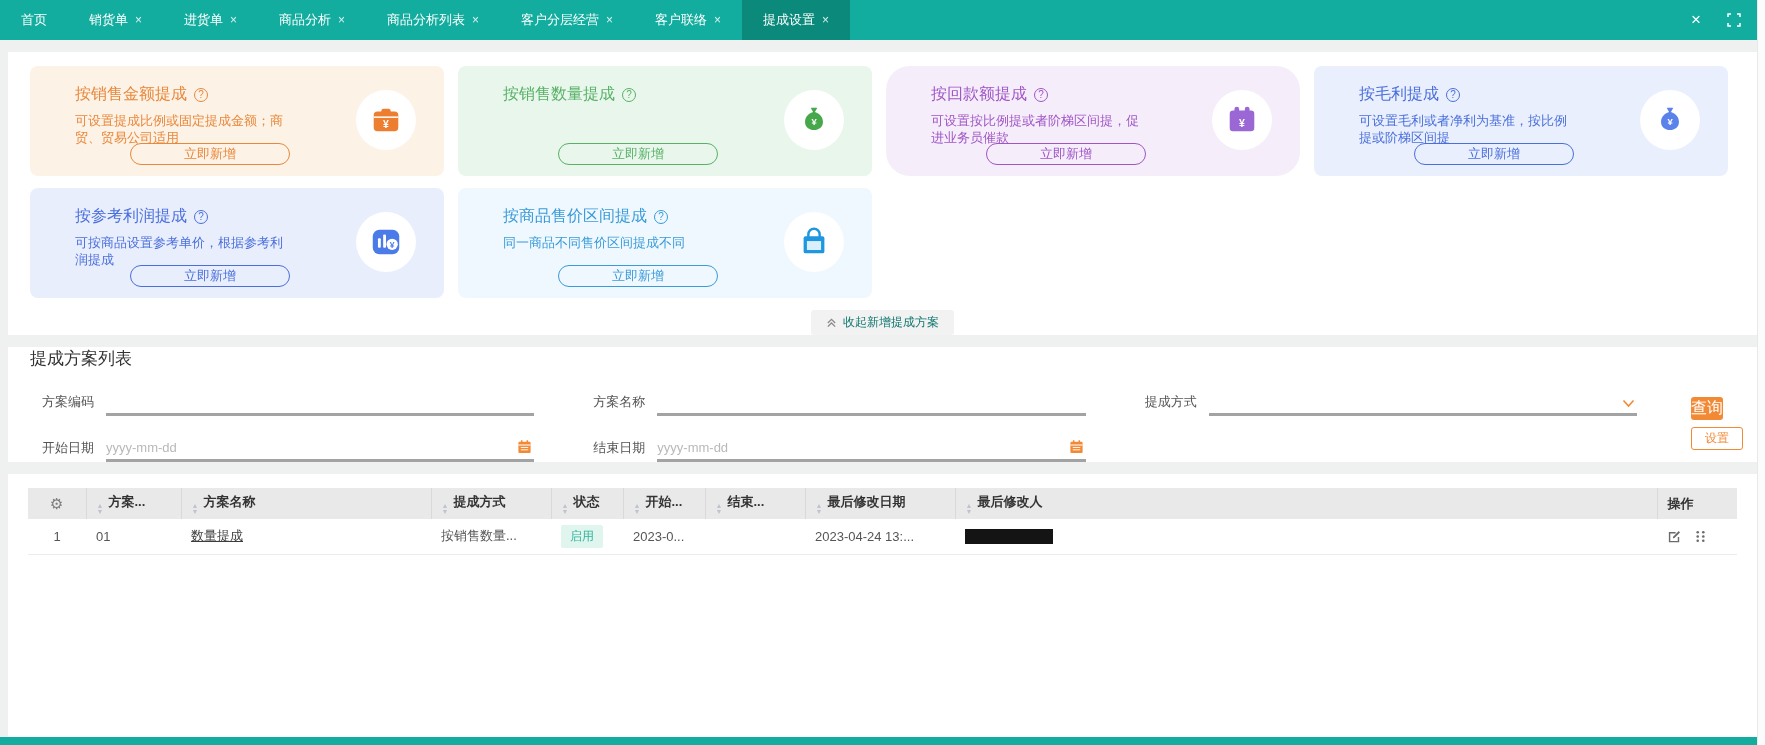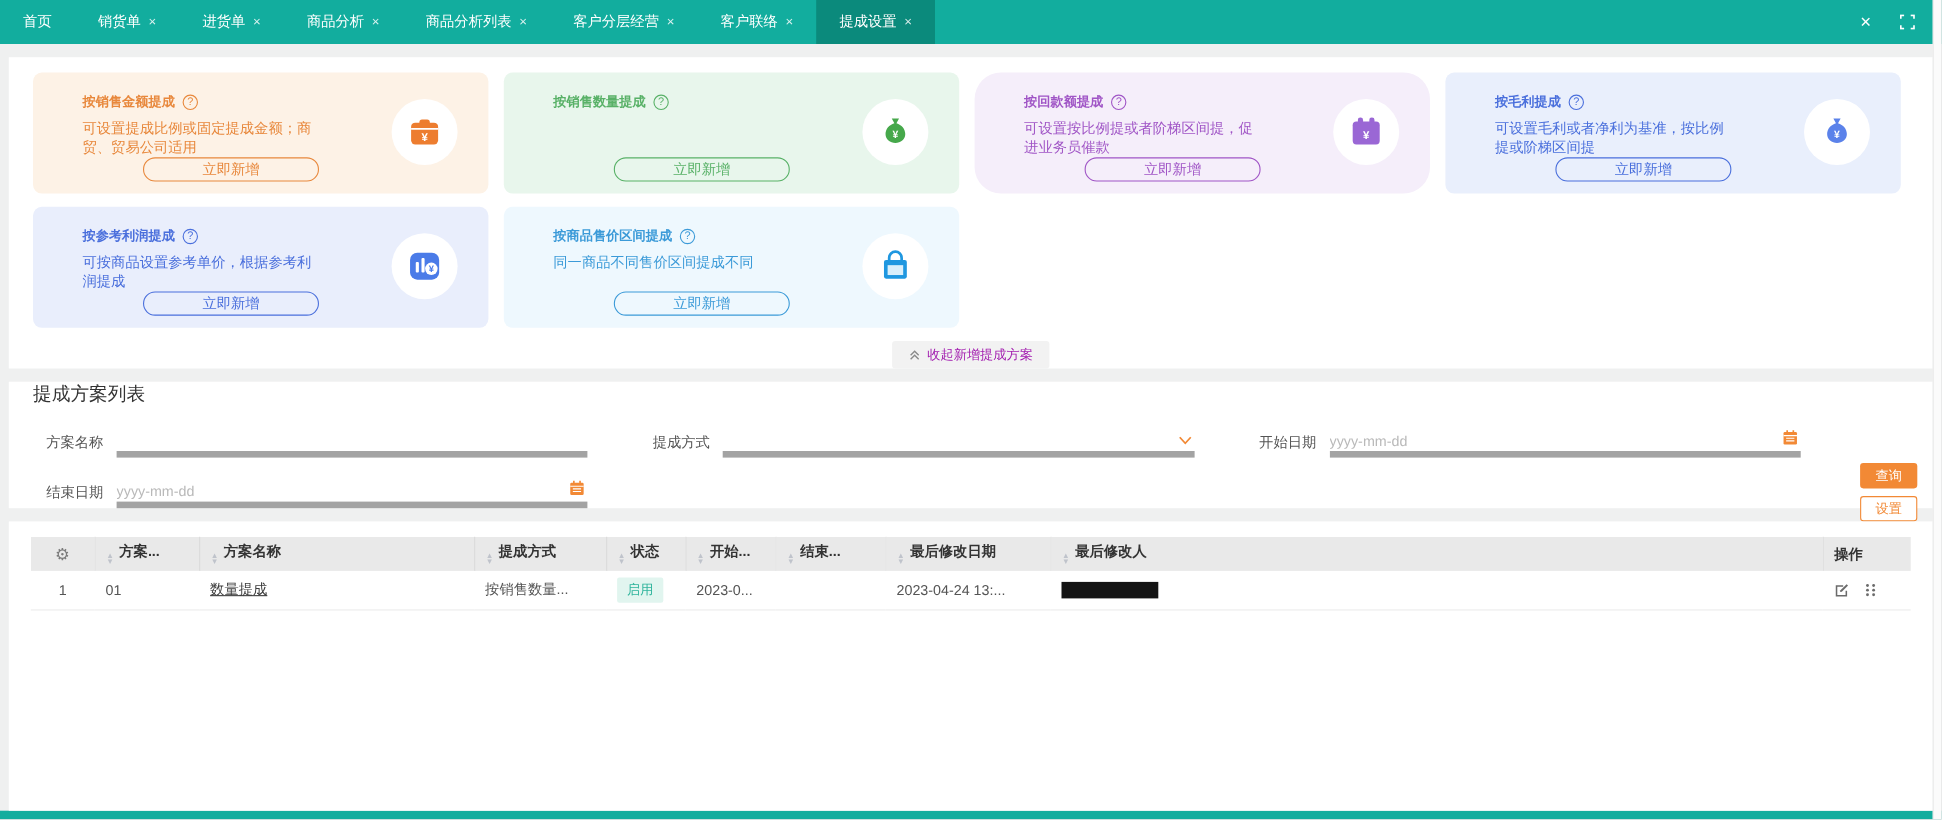--- a/index.html
+++ b/index.html
@@ -28,7 +28,7 @@
   .cards-grid { display:flex; flex-wrap:wrap; gap:12px 14px; padding:14px 22px 0; }
   .card { width:414px; height:110px; border-radius:8px; position:relative; padding:18px 20px 0 45px; }
   .card-title-row { display:flex; align-items:center; gap:7px; }
-  .card-title { font-size:12px; font-weight:bold; color:var(--fg); }
+  .card-title { font-size:16px; font-weight:normal; color:var(--fg); }
   .help-icon { width:14px; height:14px; border:1px solid var(--fg); color:var(--fg); border-radius:50%;
                font-size:10px; line-height:12px; text-align:center; cursor:pointer; flex:0 0 auto; }
   .card-desc { font-size:13px; color:var(--fg); width:218px; line-height:17px; margin-top:7px; }

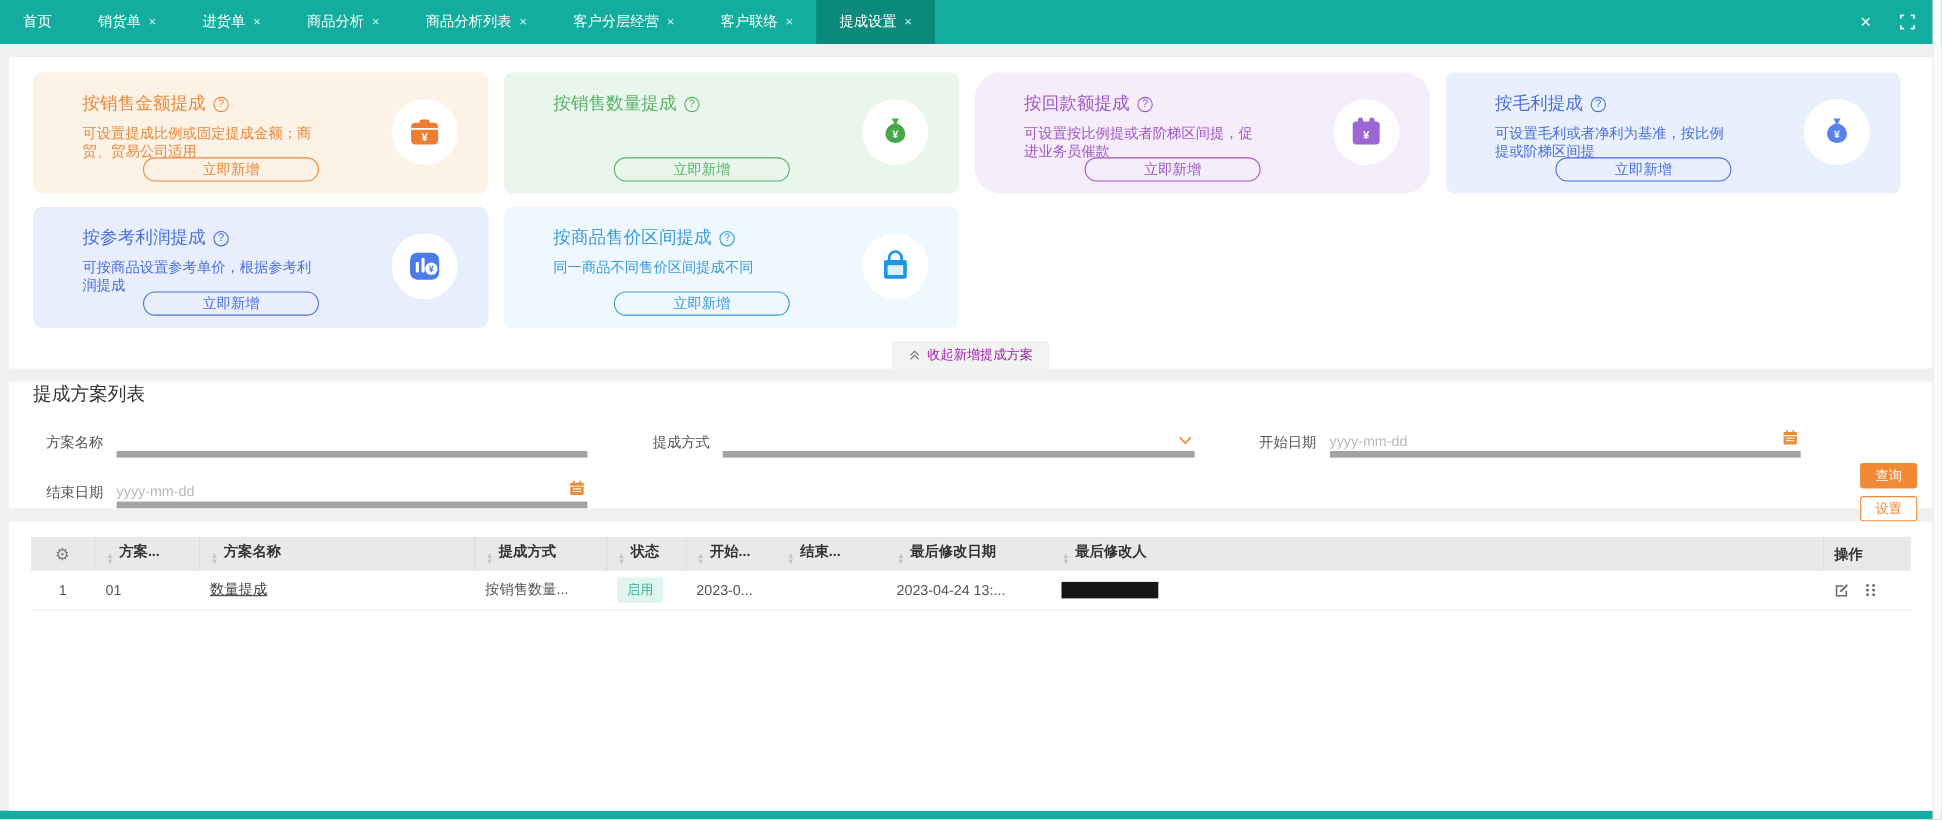--- a/index.html
+++ b/index.html
@@ -46,7 +46,7 @@
 
   .pill-row { text-align:center; margin-top:12px; }
   .collapse-pill { display:inline-flex; align-items:center; gap:6px; background:#f2f2f2;
-                   padding:4px 15px; font-size:12px; color:#a21caf; cursor:pointer; border-radius:3px; }
+                   padding:4px 15px; font-size:12px; color:#0f766e; cursor:pointer; border-radius:3px; }
 
   
   .filter-panel { padding-top:0; }

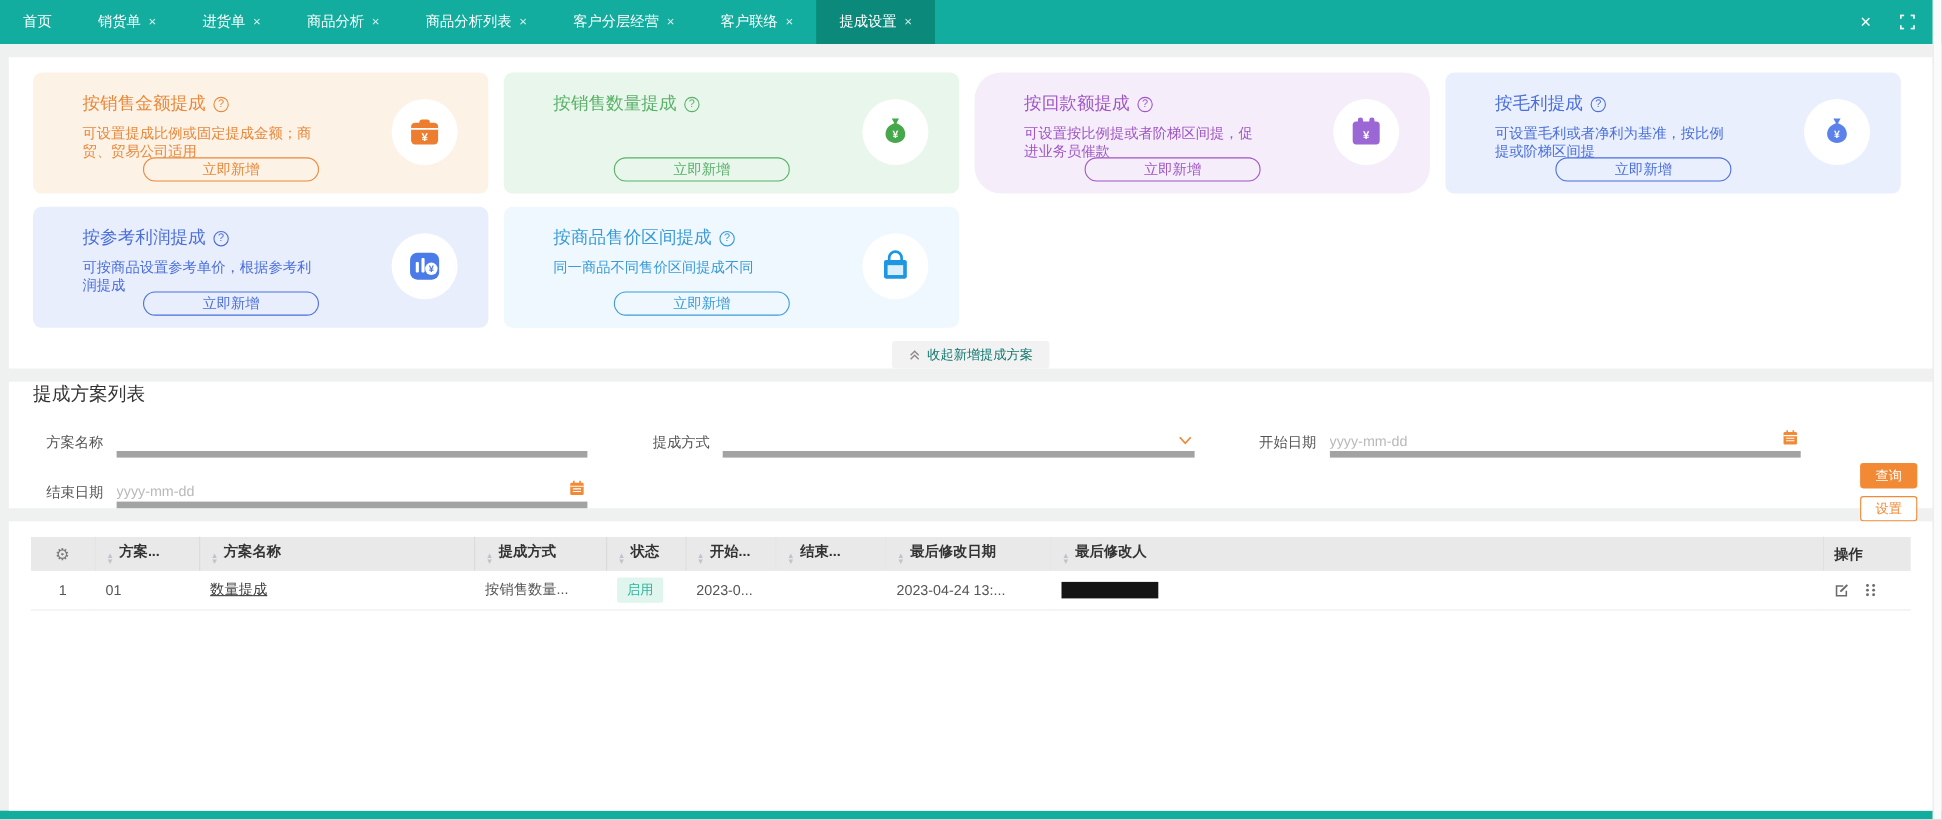--- a/index.html
+++ b/index.html
@@ -262,6 +262,12 @@
     <div class="section-title">提成方案列表</div>
 
     <div class="filter-grid">
+      <div class="field">
+        <span class="field-label">方案编码</span>
+        <span class="field-input">
+            <input type="text" value="" style="">
+          </span>
+      </div>
       <div class="field">
         <span class="field-label">方案名称</span>
         <span class="field-input">

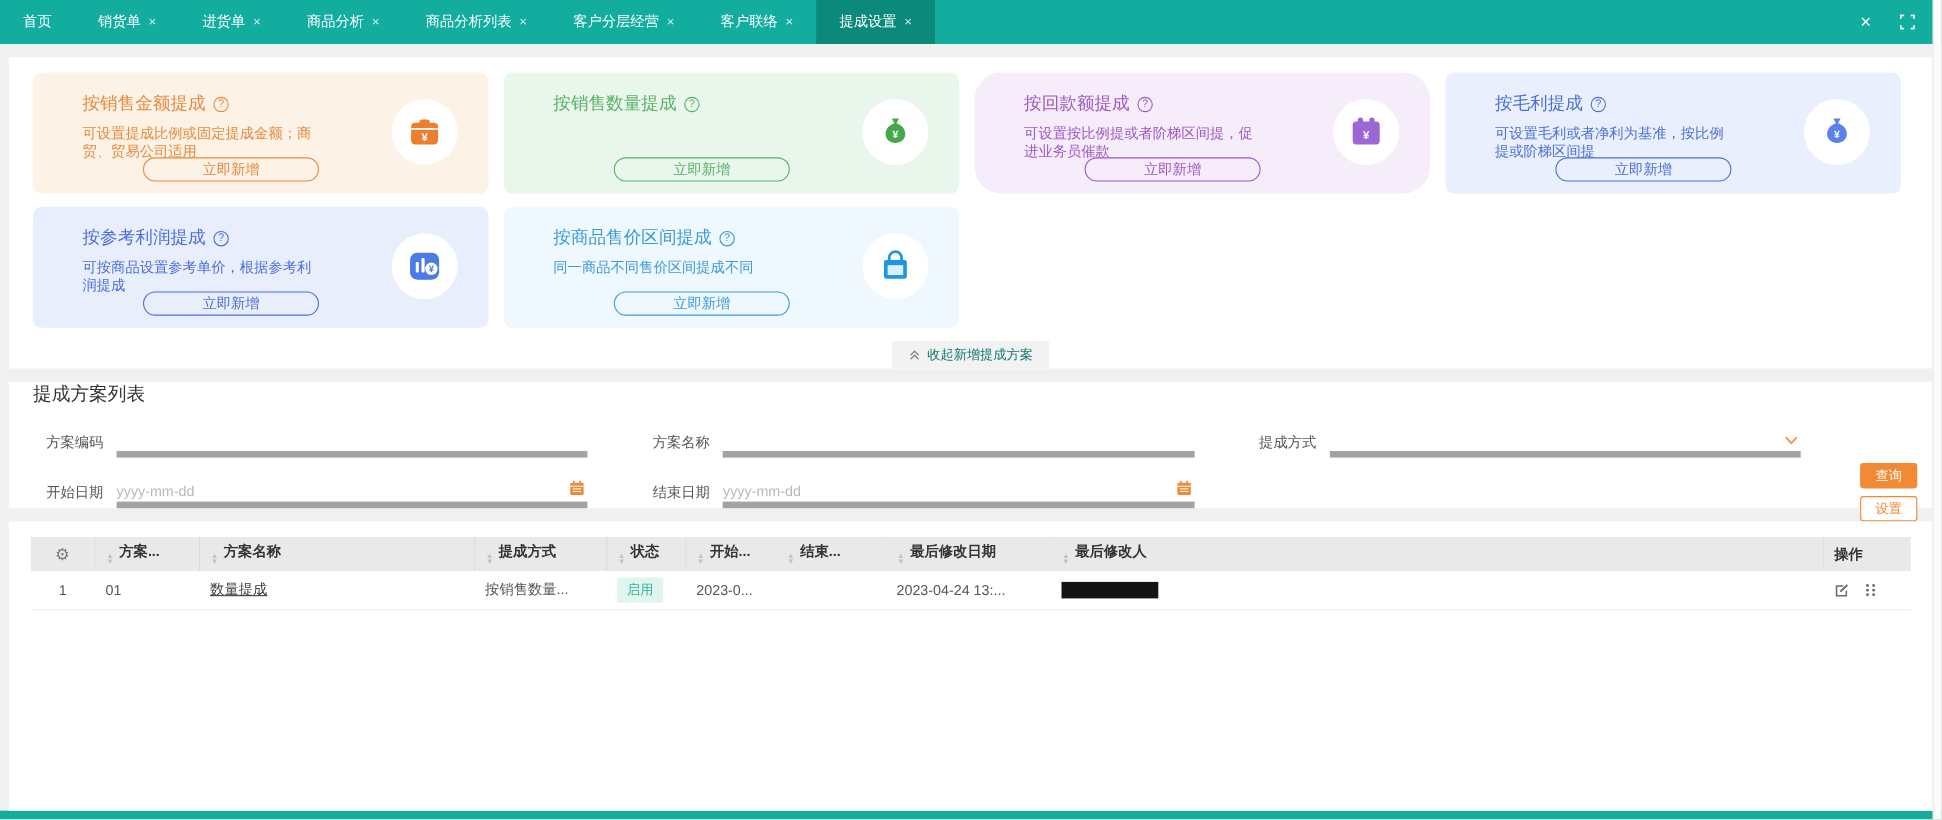--- a/index.html
+++ b/index.html
@@ -62,8 +62,8 @@
   .field-input input::placeholder { color:#b9b9b9; }
   .field-suffix { position:absolute; right:2px; bottom:5px; display:flex; cursor:pointer; }
   .filter-buttons { position:absolute; right:14px; top:50px; display:flex; flex-direction:column; gap:7px; }
-  .btn-primary { width:52px; height:23px; background:var(--orange,#f28935); color:#fff; border:none;
-                 border-radius:3px; font-size:12px; cursor:pointer; font-family:inherit;margin-top:24px; }
+  .btn-primary { width:32px; height:23px; background:var(--orange,#f28935); color:#fff; border:none;
+                 border-radius:3px; font-size:16px; cursor:pointer; font-family:inherit; }
   .btn-outline { width:52px; height:23px; background:#fff; color:var(--orange,#f28935);
                  border:1px solid var(--orange,#f28935); border-radius:3px; font-size:12px;
                  cursor:pointer; font-family:inherit; }

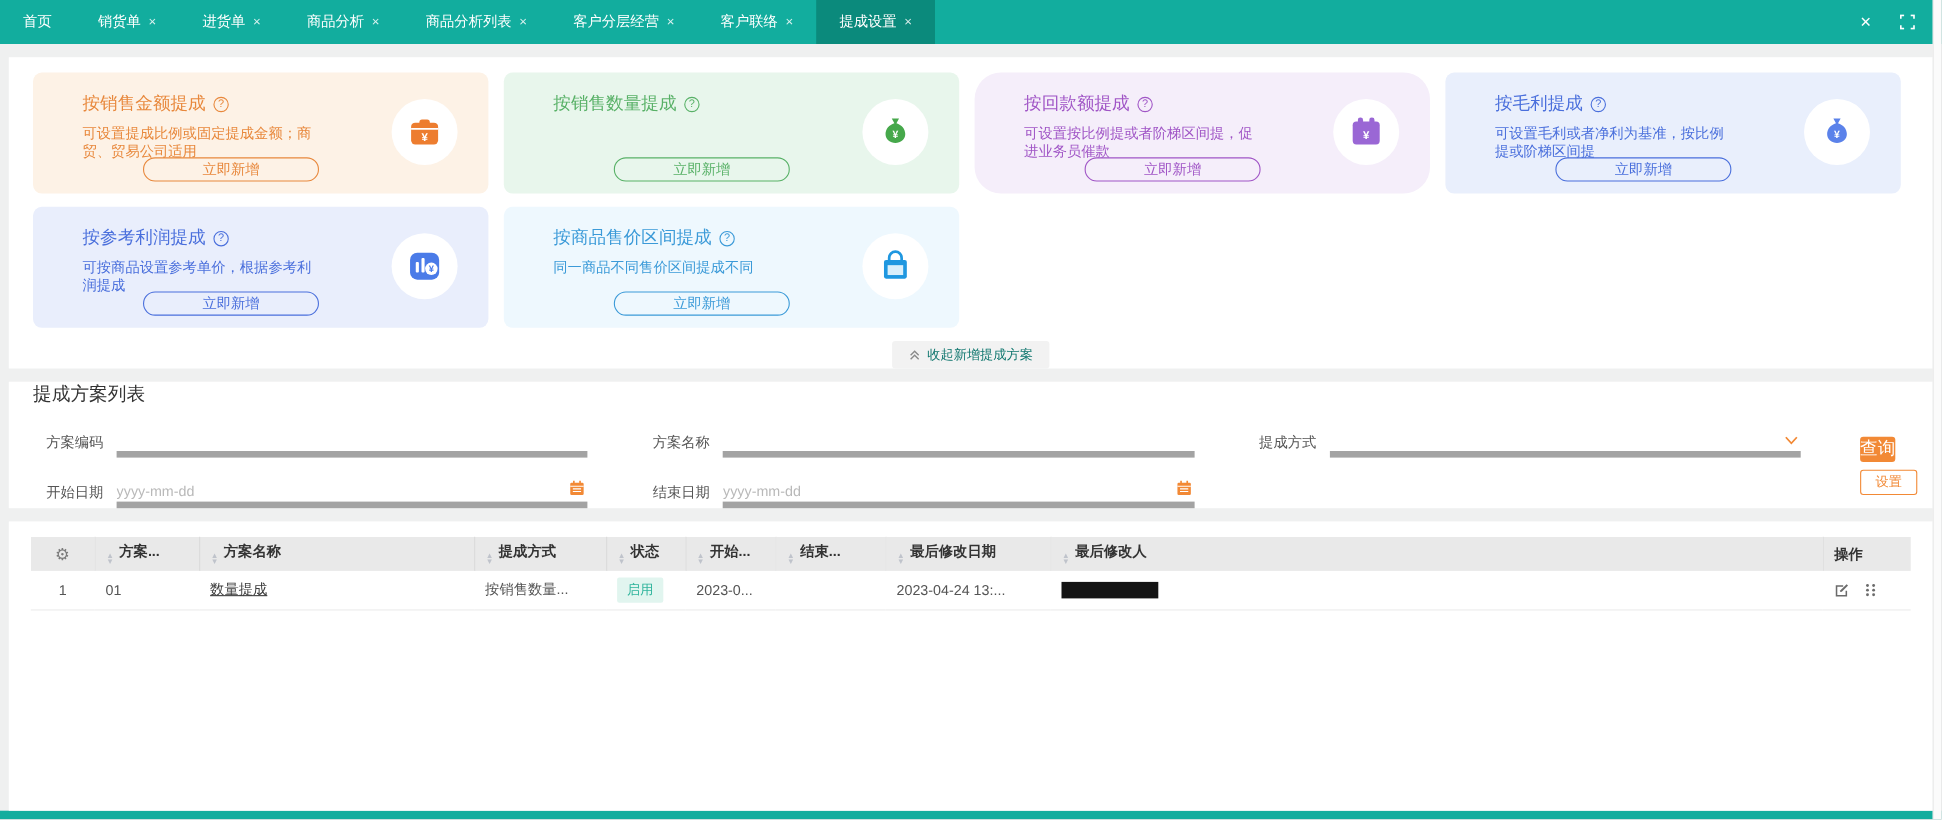--- a/index.html
+++ b/index.html
@@ -55,7 +55,7 @@
                  padding:20px 120px 0 30px; }
   .field { display:flex; align-items:flex-end; gap:12px; }
   .field-label { font-size:13px; color:#555; white-space:nowrap; padding-bottom:5px; min-width:56px; text-align:right; }
-  .field-input { flex:1; border-bottom:6px solid #a3a3a3; height:26px; position:relative;
+  .field-input { flex:1; border-bottom:3px solid #a3a3a3; height:26px; position:relative;
                  display:flex; align-items:center; }
   .field-input input { width:100%; border:none; outline:none; background:transparent; font:inherit;
                        font-size:13px; color:#333; padding-right:22px; }

